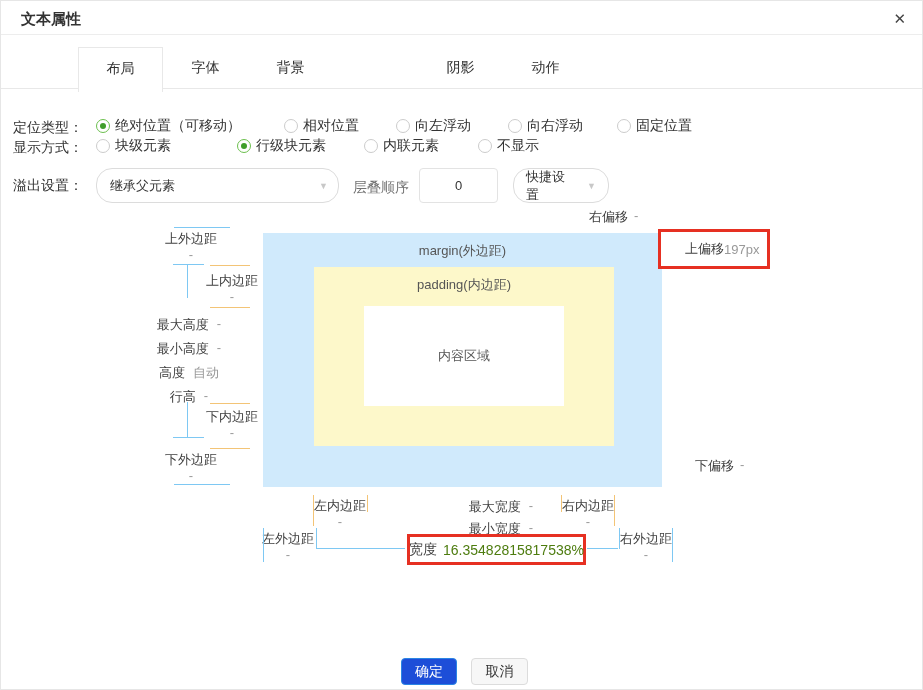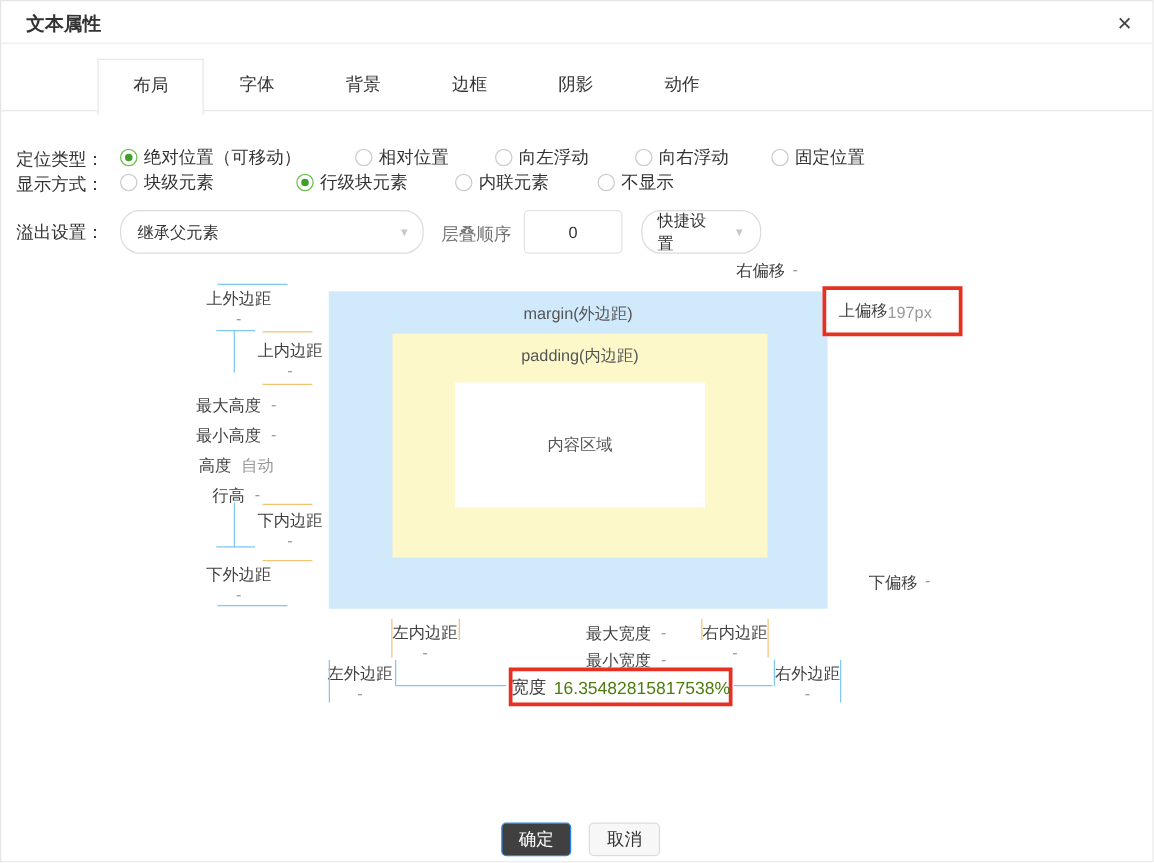--- a/index.html
+++ b/index.html
@@ -59,7 +59,6 @@
     <div class="tab active" style="left:77px;width:85px">布局</div>
     <div class="tab" style="left:162px;width:85px">字体</div>
     <div class="tab" style="left:247px;width:85px">背景</div>
-    <div class="tab" style="left:332px;width:85px">边框</div>
     <div class="tab" style="left:417px;width:85px">阴影</div>
     <div class="tab" style="left:502px;width:85px">动作</div>
   </div>

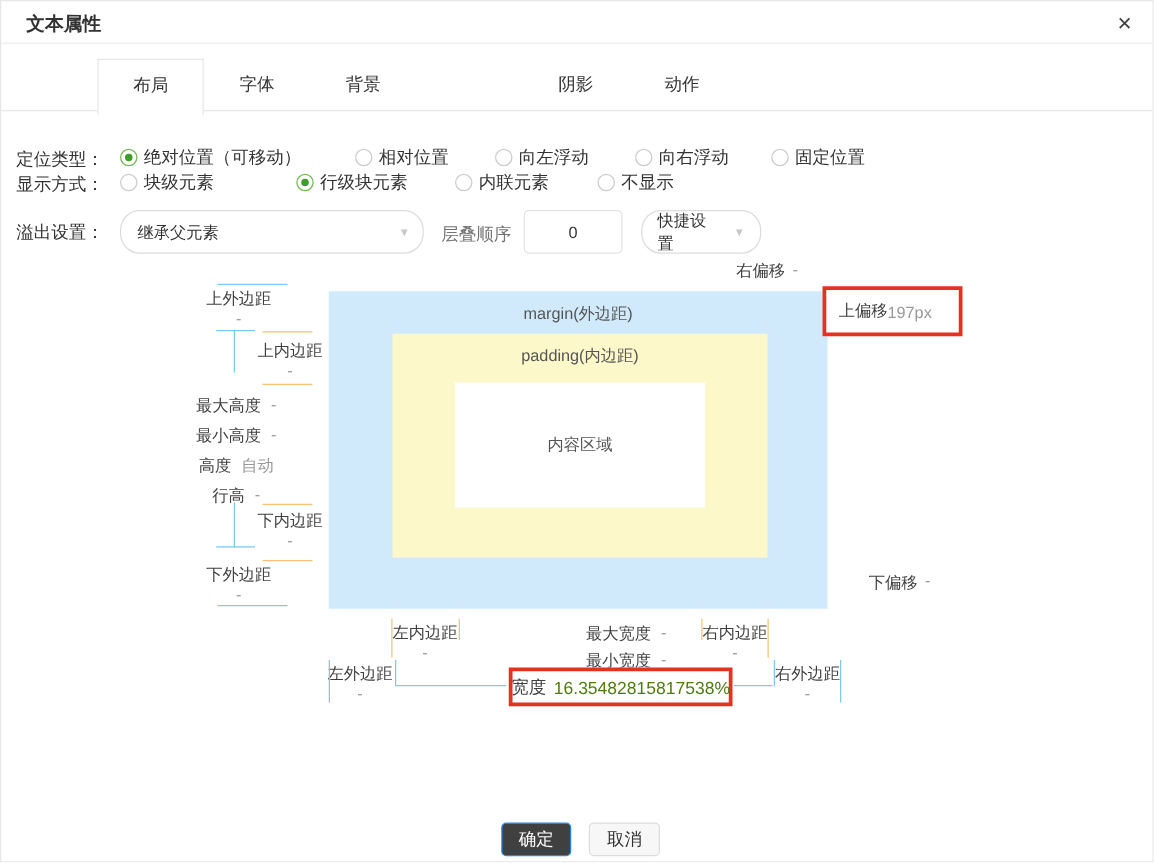--- a/index.html
+++ b/index.html
@@ -135,7 +135,7 @@
     <span class="dlabel">右偏移</span>
     <span class="dvalue">-</span>
   </div>
-  <div class="redbox" style="left:657px;top:228px;width:112px;height:40px;justify-content:flex-start;padding-left:10px;gap:0">
+  <div class="redbox" style="left:657px;top:228px;width:112px;height:40px;justify-content:flex-start;padding-left:24px;gap:0">
     <span class="dlabel">上偏移</span>
       <span class="dvalue">197px</span>
   </div>

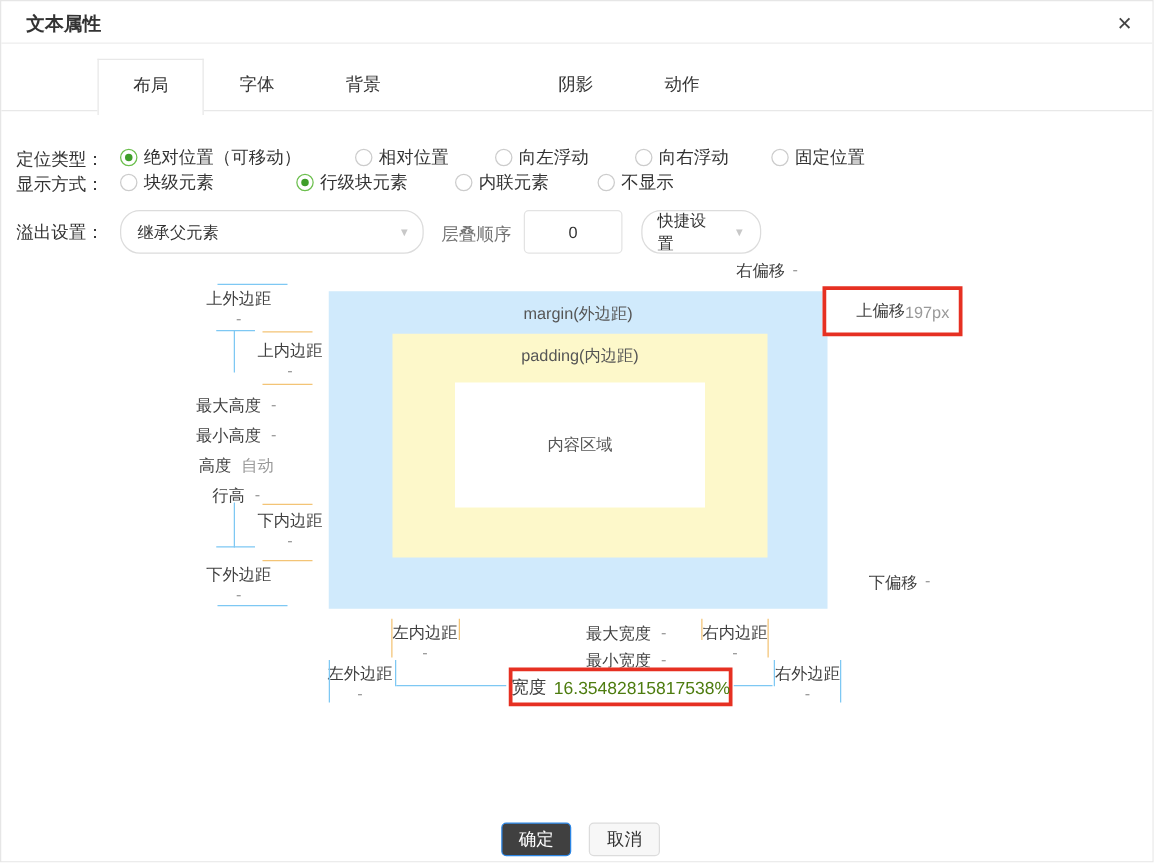--- a/index.html
+++ b/index.html
@@ -43,7 +43,7 @@
   .lorange{background:#f3c476;}
   
   .btn{position:absolute;top:657px;height:27px;box-sizing:border-box;border-radius:4px;font-size:14px;text-align:center;line-height:25px;cursor:pointer;}
-  .btn-ok{left:400px;width:56px;background:#404040;border:1px solid #2b85e4;color:#fff;}
+  .btn-ok{left:400px;width:56px;background:#1d4ed8;border:1px solid #2b85e4;color:#fff;}
   .btn-cancel{left:470px;width:57px;background:#f7f7f7;border:1px solid #dcdcdc;color:#333;}
 </style>
 </head>

